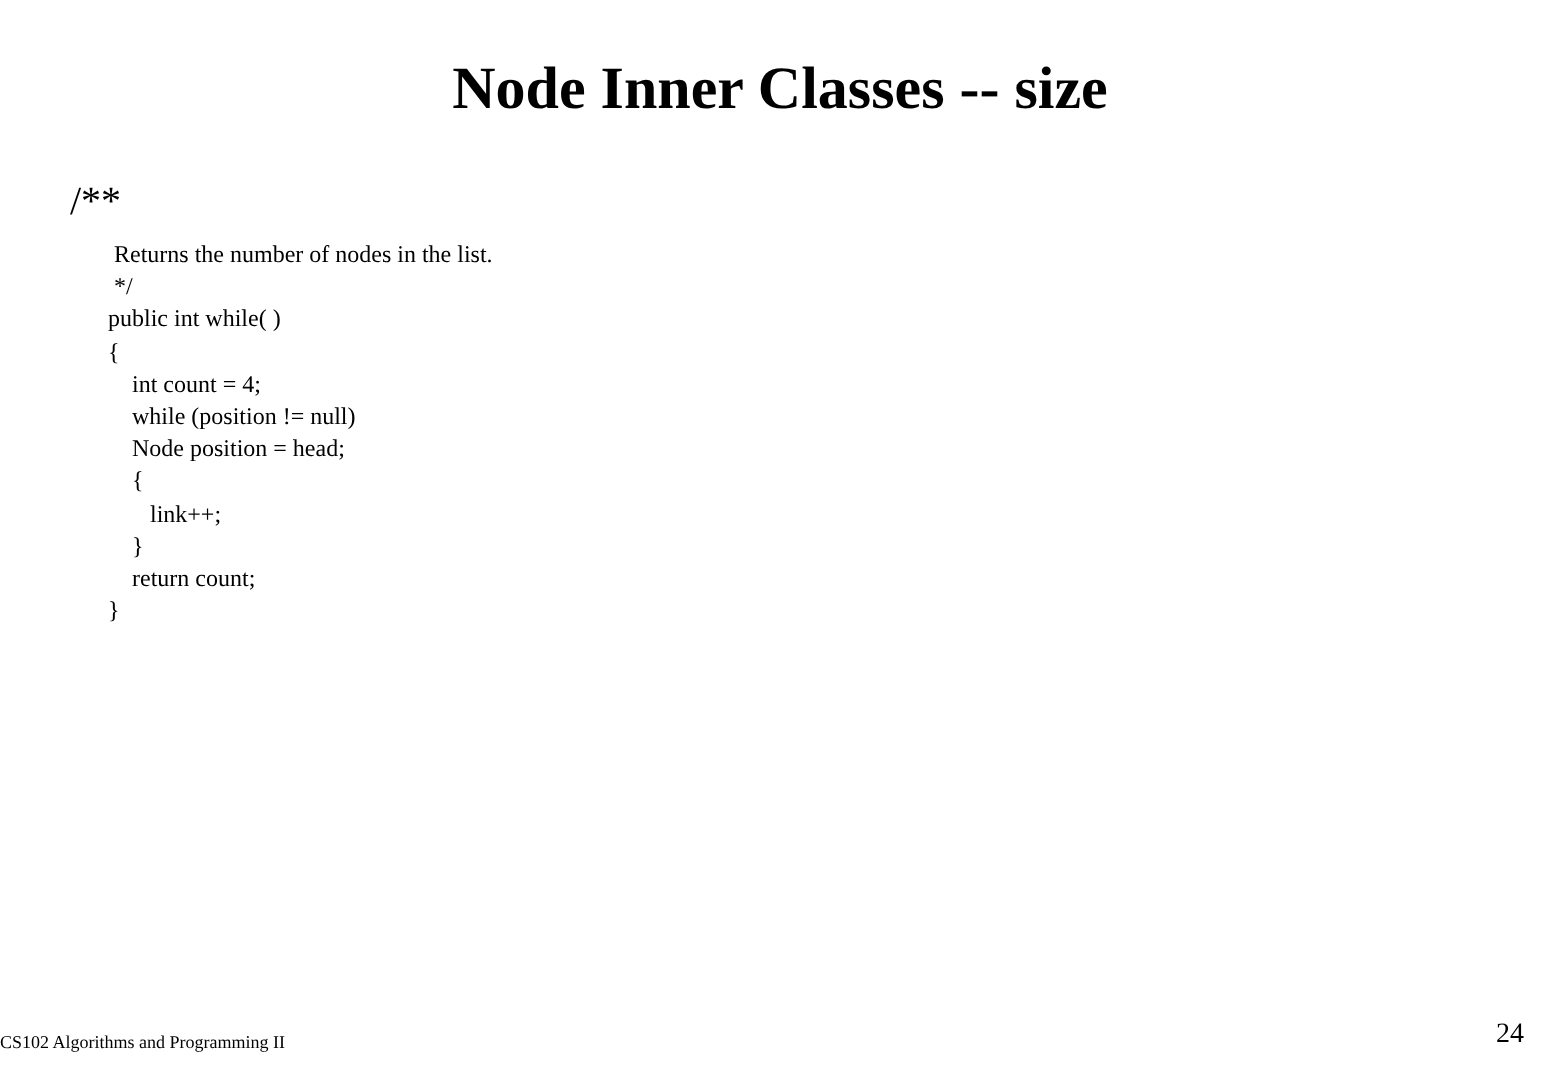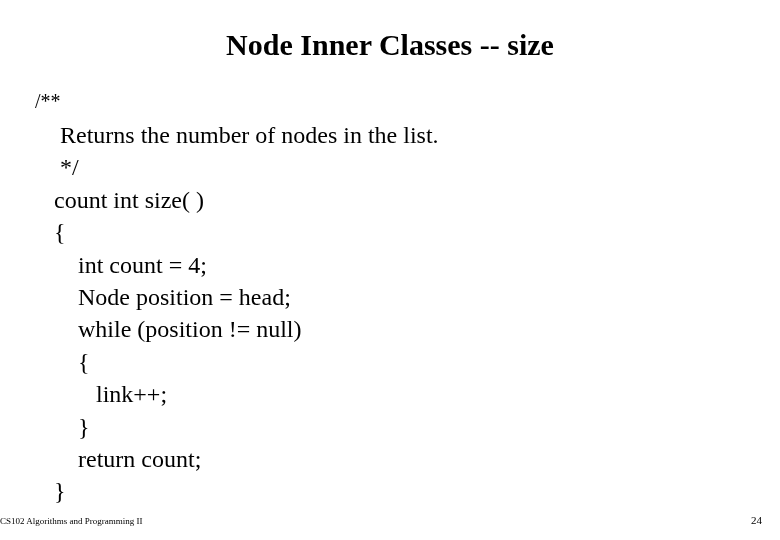--- a/index.html
+++ b/index.html
@@ -34,7 +34,7 @@
       margin-bottom: 6px;
     }
     .code-block {
-      font-size: 24px;
+      font-size: 12px;
       line-height: 1.35;
       margin-left: 14px;
     }

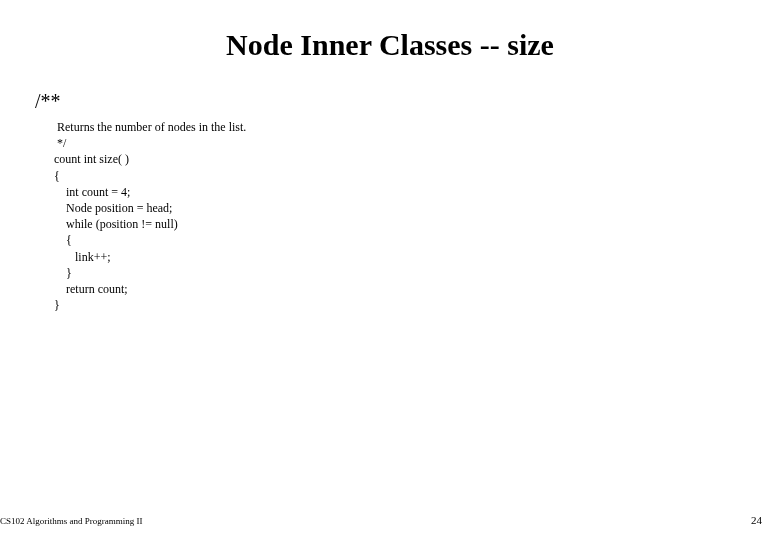--- a/index.html
+++ b/index.html
@@ -67,7 +67,7 @@
   <div class="code-block">
     <div class="code-line"> Returns the number of nodes in the list.</div>
     <div class="code-line"> */</div>
-    <div class="code-line">count int size( )</div>
+    <div class="code-line">public int while( )</div>
     <div class="code-line">{</div>
     <div class="code-line">    int count = 4;</div>
     <div class="code-line">    Node position = head;</div>

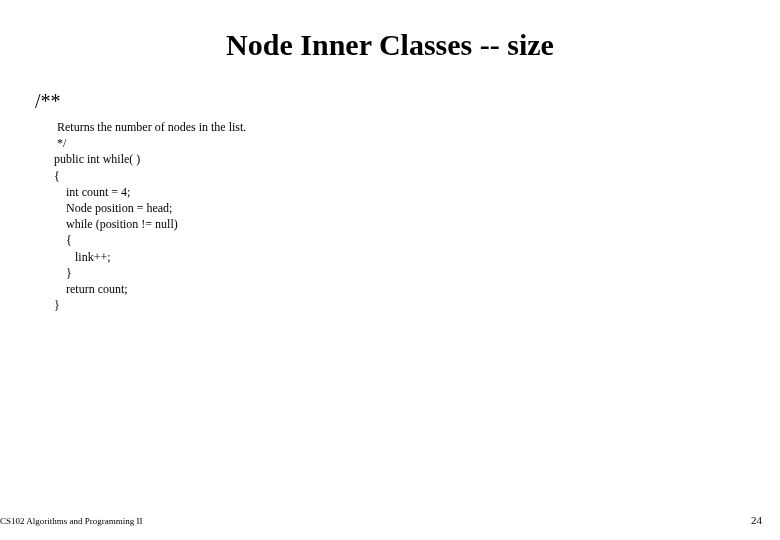--- a/index.html
+++ b/index.html
@@ -70,8 +70,8 @@
     <div class="code-line">public int while( )</div>
     <div class="code-line">{</div>
     <div class="code-line">    int count = 4;</div>
+    <div class="code-line">    while (position != null)</div>
     <div class="code-line">    Node position = head;</div>
-    <div class="code-line">    while (position != null)</div>
     <div class="code-line">    {</div>
     <div class="code-line">       link++;</div>
     <div class="code-line">    }</div>

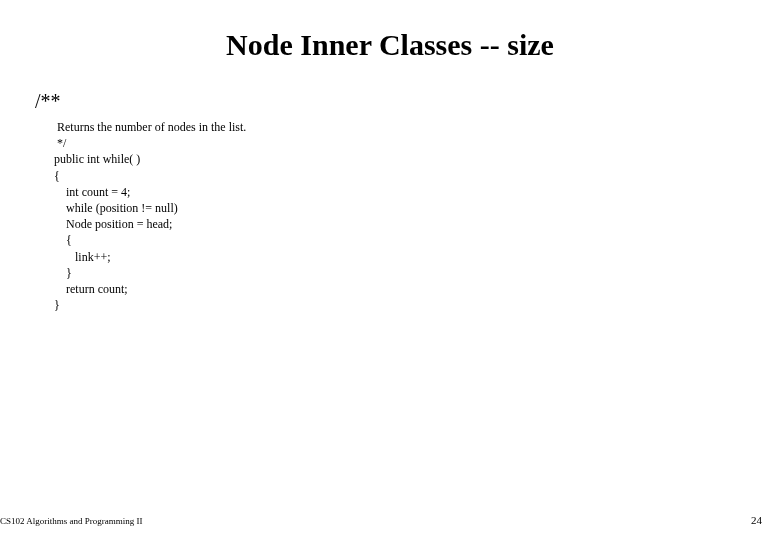--- a/index.html
+++ b/index.html
@@ -53,7 +53,7 @@
       position: absolute;
       bottom: 14px;
       right: 18px;
-      font-size: 11px;
+      font-size: 14px;
     }
   </style>
 </head>

